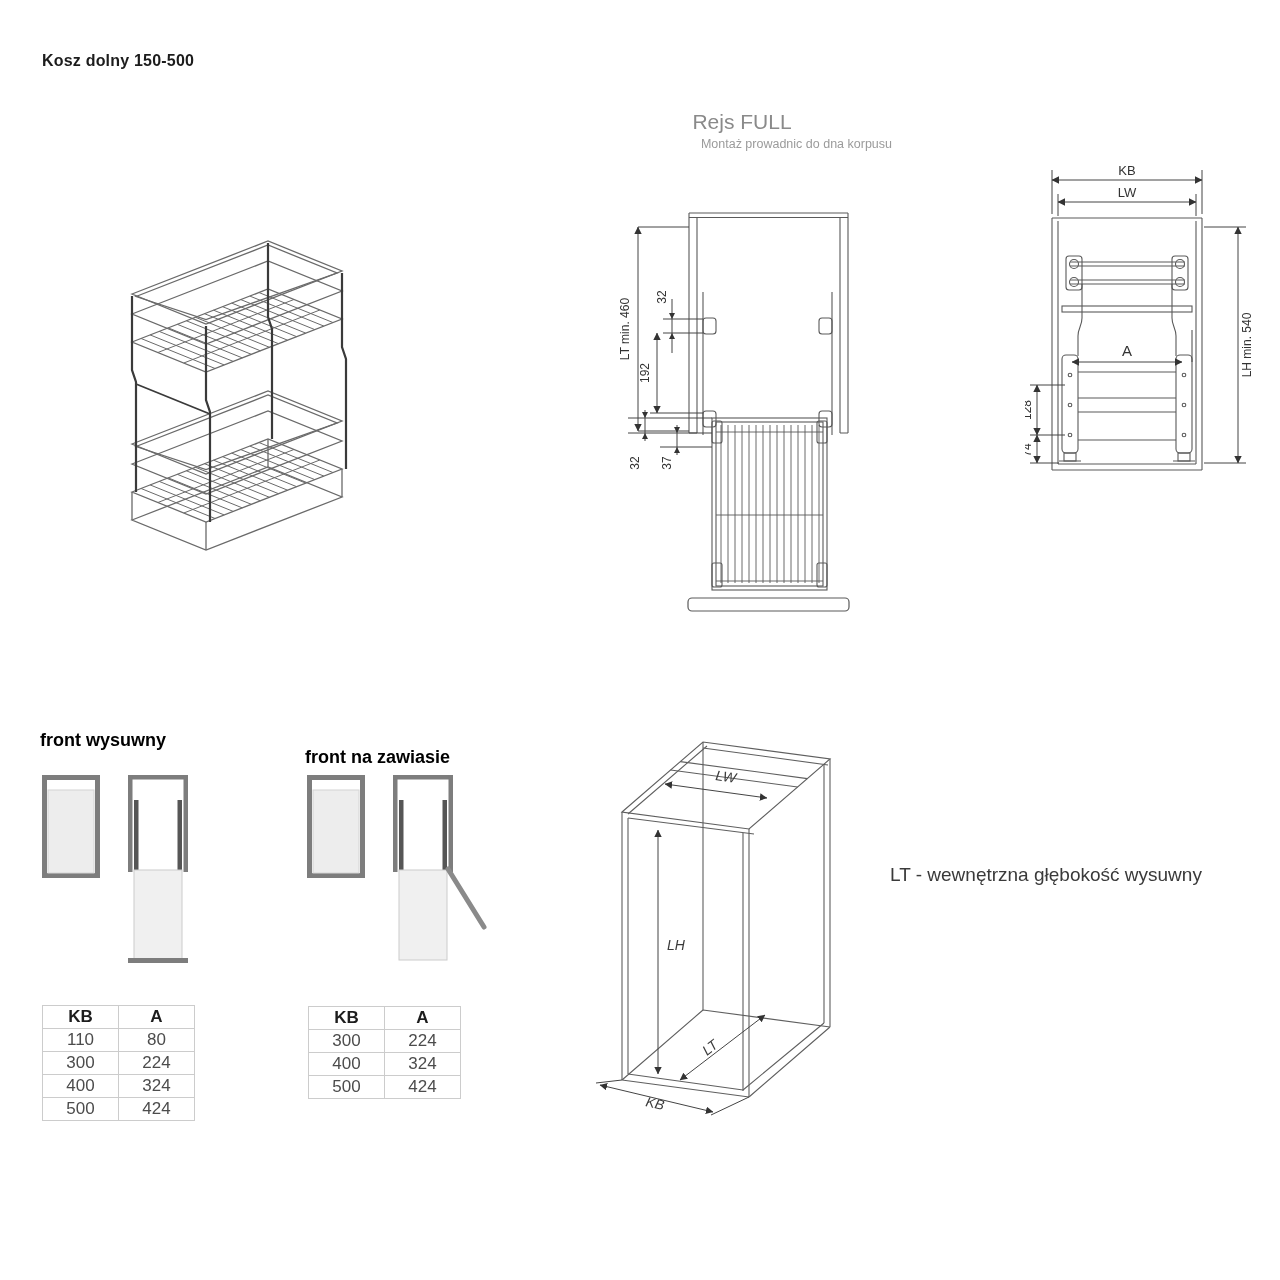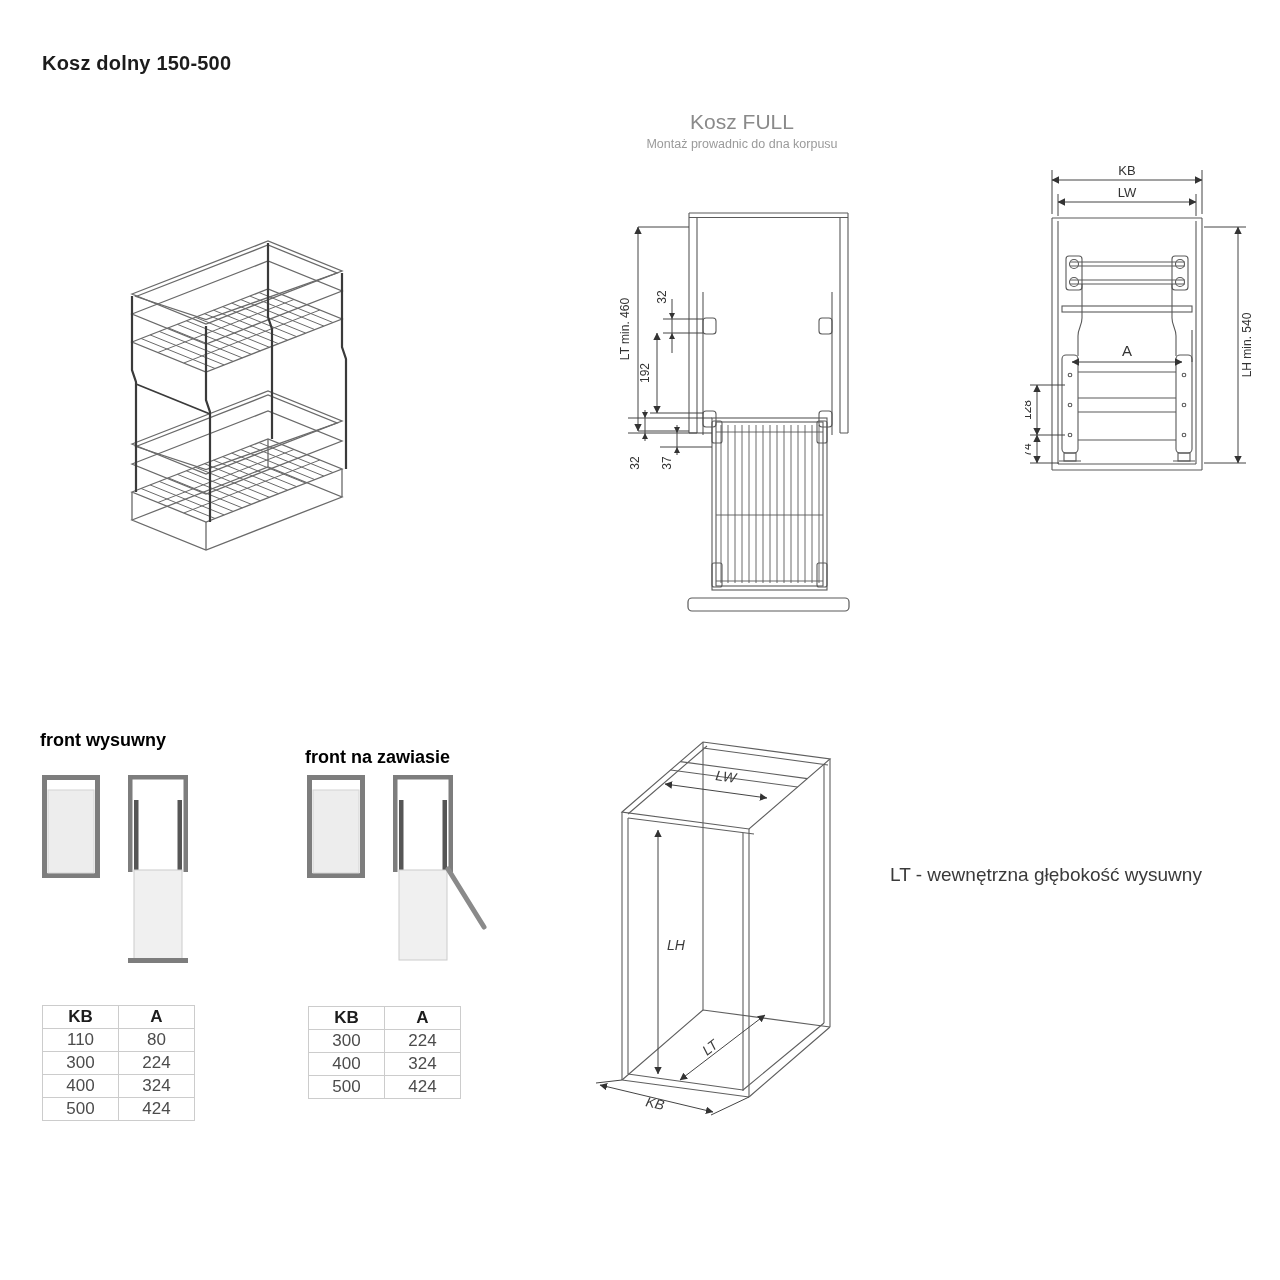--- a/index.html
+++ b/index.html
@@ -9,7 +9,7 @@
     overflow:hidden;
   }
   .abs{position:absolute;}
-  #page-title{left:42px;top:52px;font-size:20px;font-weight:bold;color:#1c1c1c;letter-spacing:.2px;}
+  #page-title{left:42px;top:52px;font-size:16px;font-weight:bold;color:#1c1c1c;letter-spacing:.2px;}
   #rejs-header{left:592px;top:110px;width:300px;text-align:center;}
   #rejs-title{font-size:21px;color:#8a8a8a;}
   #rejs-subtitle{font-size:12.5px;color:#9b9b9b;margin-top:3px;}

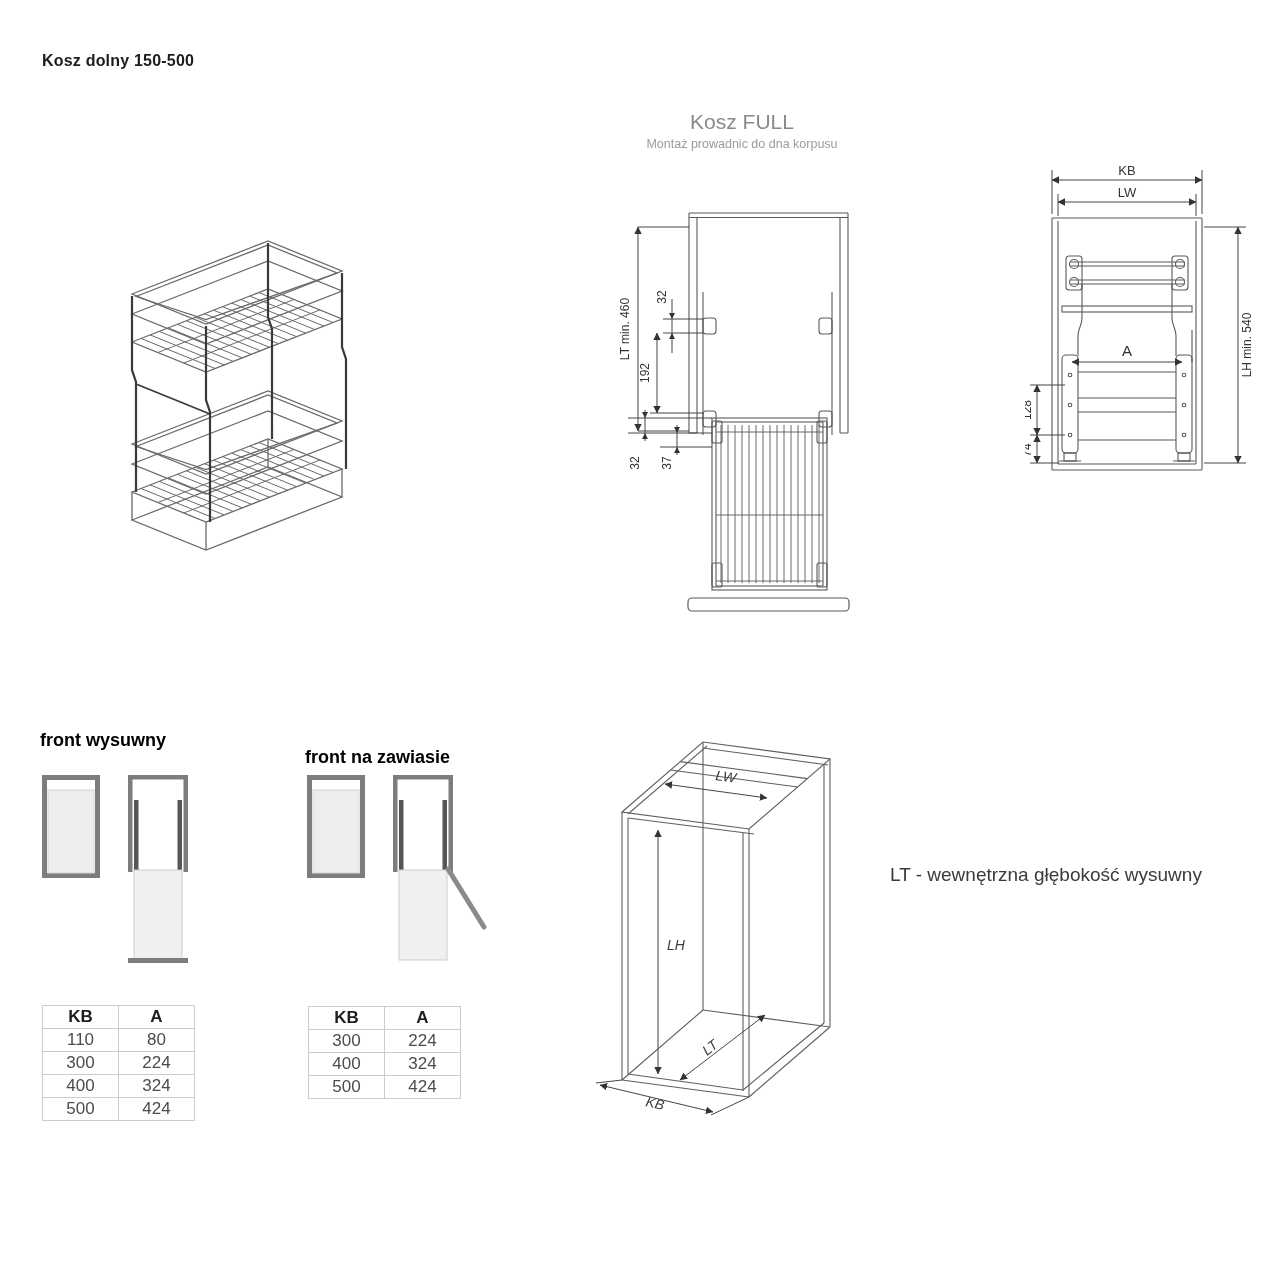--- a/index.html
+++ b/index.html
@@ -39,7 +39,7 @@
 <div class="abs" id="page-title">Kosz dolny 150-500</div>
 
 <div class="abs" id="rejs-header">
-  <div id="rejs-title">Kosz FULL</div>
+  <div id="rejs-title">Rejs FULL</div>
   <div id="rejs-subtitle">Montaż prowadnic do dna korpusu</div>
 </div>
 

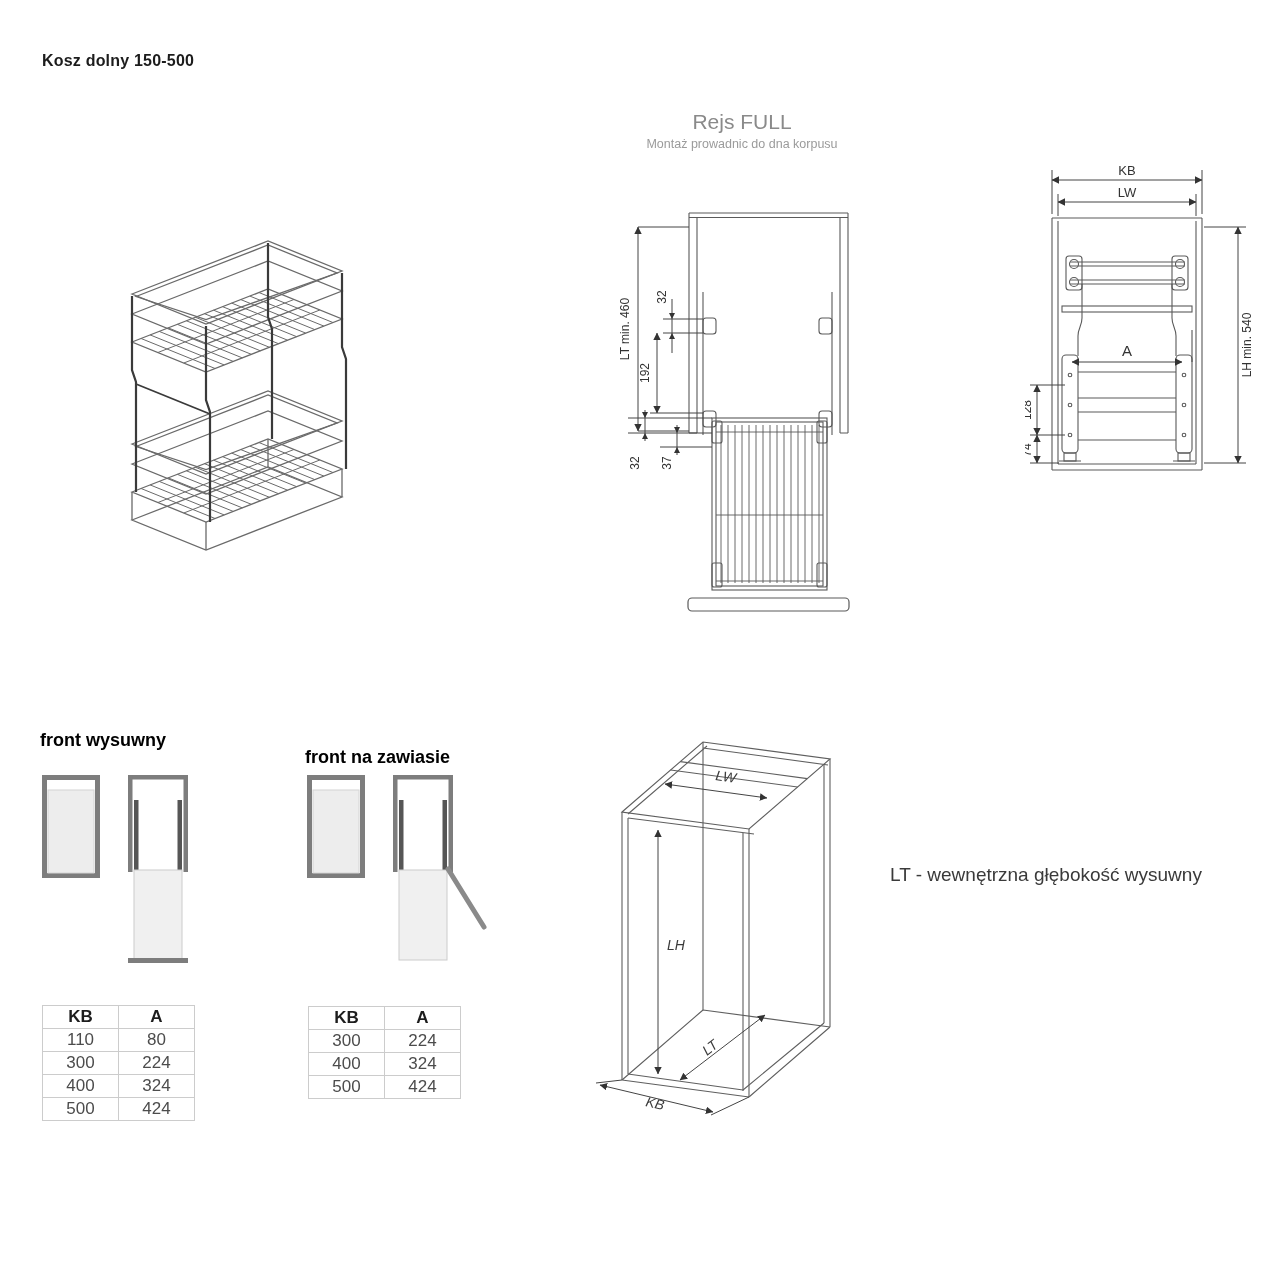--- a/index.html
+++ b/index.html
@@ -12,7 +12,7 @@
   #page-title{left:42px;top:52px;font-size:16px;font-weight:bold;color:#1c1c1c;letter-spacing:.2px;}
   #rejs-header{left:592px;top:110px;width:300px;text-align:center;}
   #rejs-title{font-size:21px;color:#8a8a8a;}
-  #rejs-subtitle{font-size:12.5px;color:#9b9b9b;margin-top:3px;}
+  #rejs-subtitle{font-size:12.5px;color:#9b9b9b;margin-top:3px;text-align:right;}
   .section-label{font-size:18px;font-weight:bold;color:#000000;}
   #label-wysuwny{left:40px;top:730px;}
   #label-zawiasie{left:305px;top:747px;}

